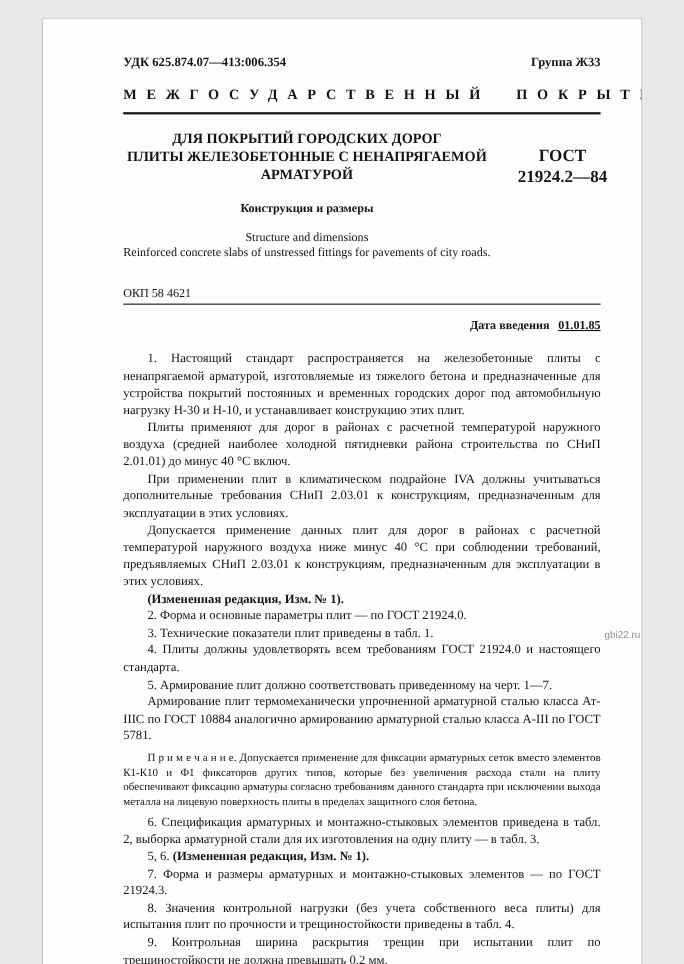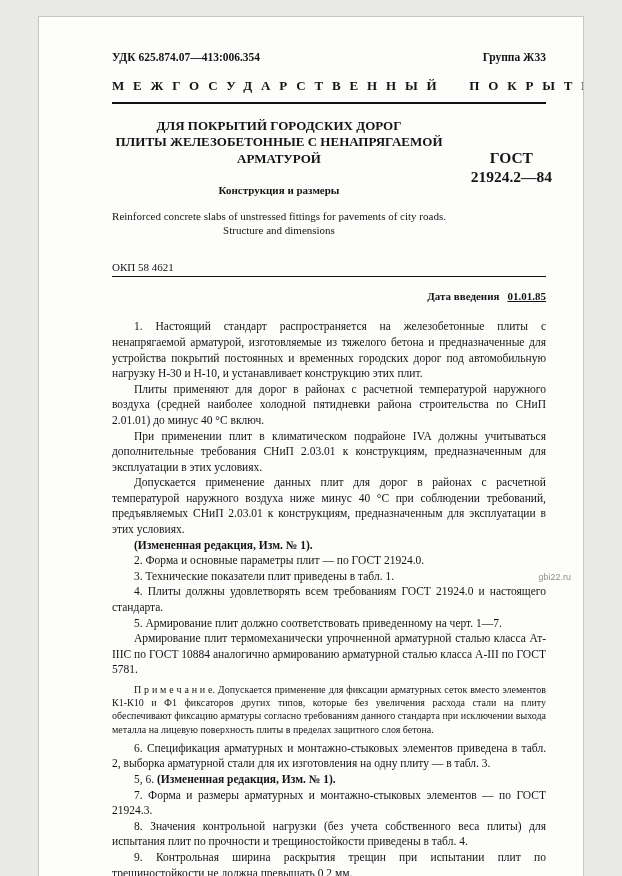--- a/index.html
+++ b/index.html
@@ -31,7 +31,7 @@
   .doc-subtitle{font-size:11px;font-weight:bold;margin-top:17px;}
   .doc-title-en{font-size:11px;margin-top:13px;line-height:1.3;}
   .gost-box{
-    position:absolute;right:-6px;top:30px;
+    position:absolute;right:-6px;top:14px;
     text-align:center;font-size:15.5px;font-weight:bold;line-height:1.25;
   }
   .okp{font-size:11px;margin-top:24px;padding-bottom:3px;}

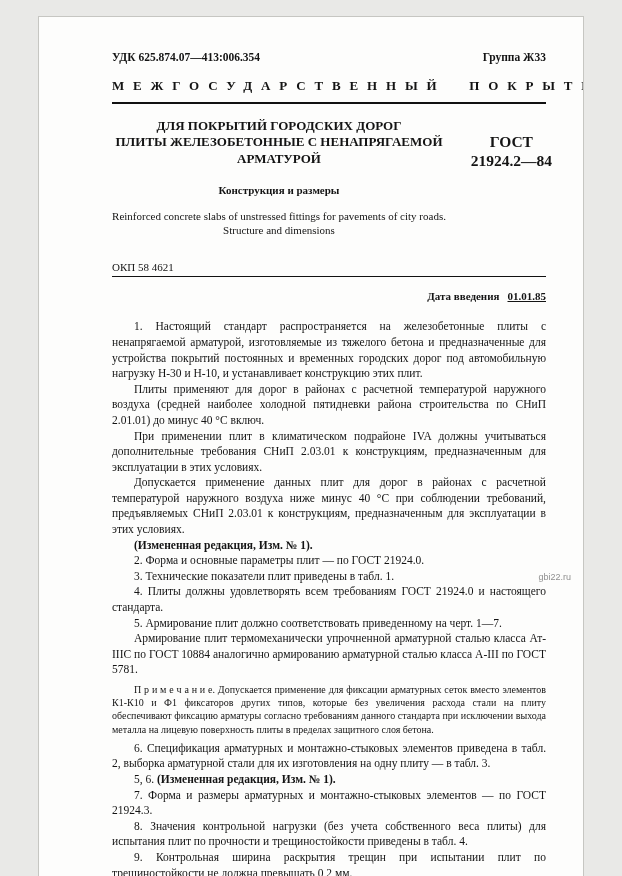--- a/index.html
+++ b/index.html
@@ -76,8 +76,8 @@
         </div>
         <div class="doc-subtitle">Конструкция и размеры</div>
         <div class="doc-title-en">
+          <div>Structure and dimensions</div>
           <div>Reinforced concrete slabs of unstressed fittings for pavements of city roads.</div>
-          <div>Structure and dimensions</div>
         </div>
       </div>
       <div class="gost-box">

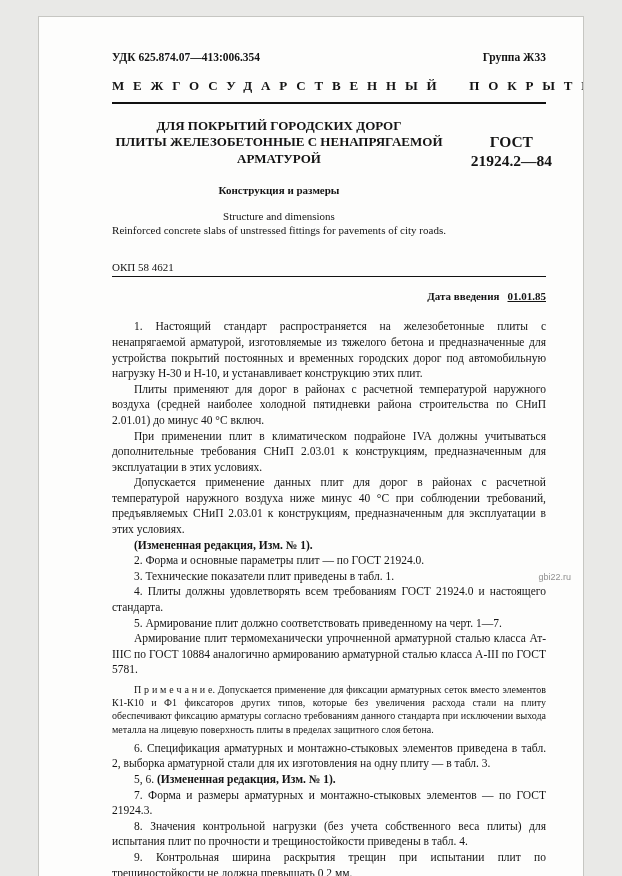--- a/index.html
+++ b/index.html
@@ -48,7 +48,7 @@
   .footer-row{display:flex;justify-content:space-between;font-size:15px;font-weight:bold;margin-top:5px;}
   .page-num{text-align:center;font-size:11px;margin-top:13px;}
   .watermark{
-    position:absolute;right:12px;top:555px;
+    position:absolute;right:1px;top:555px;
     font-family:"Liberation Sans","DejaVu Sans",sans-serif;
     font-size:9px;color:#8f8f8f;
   }

